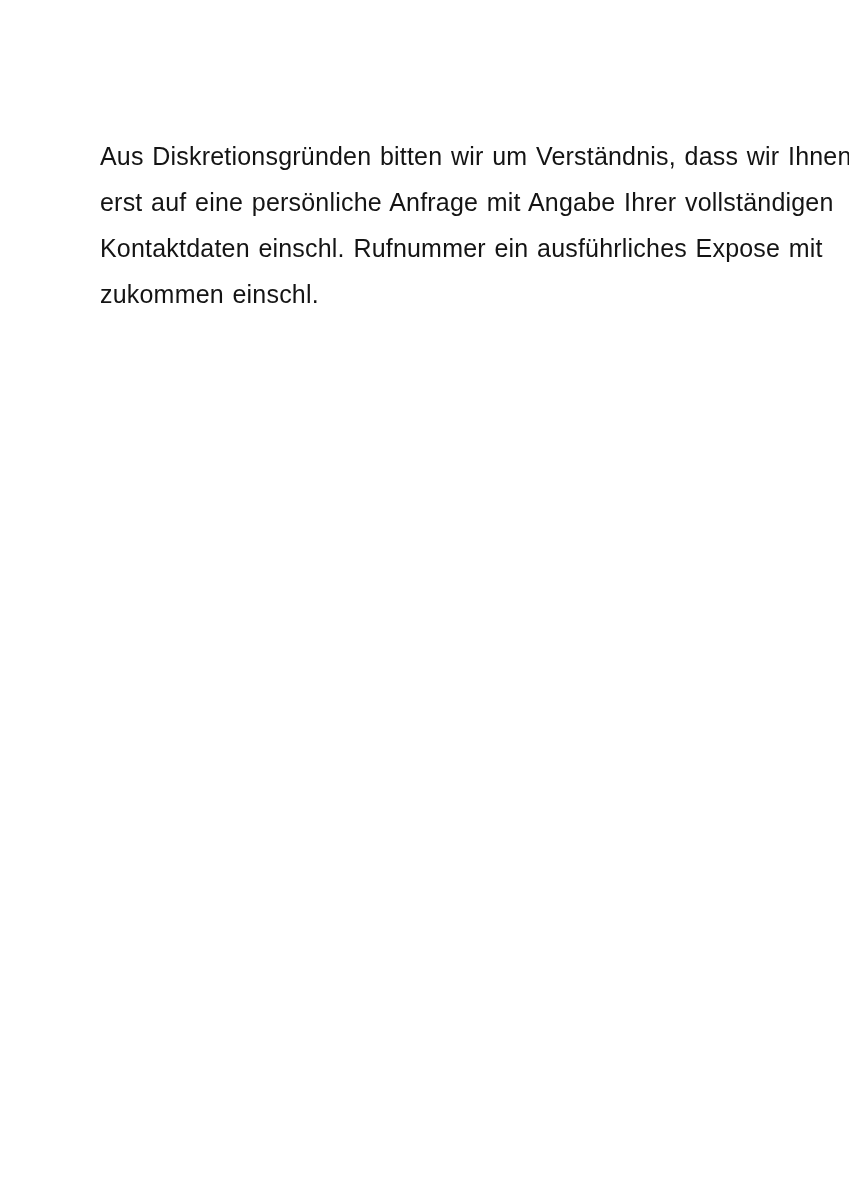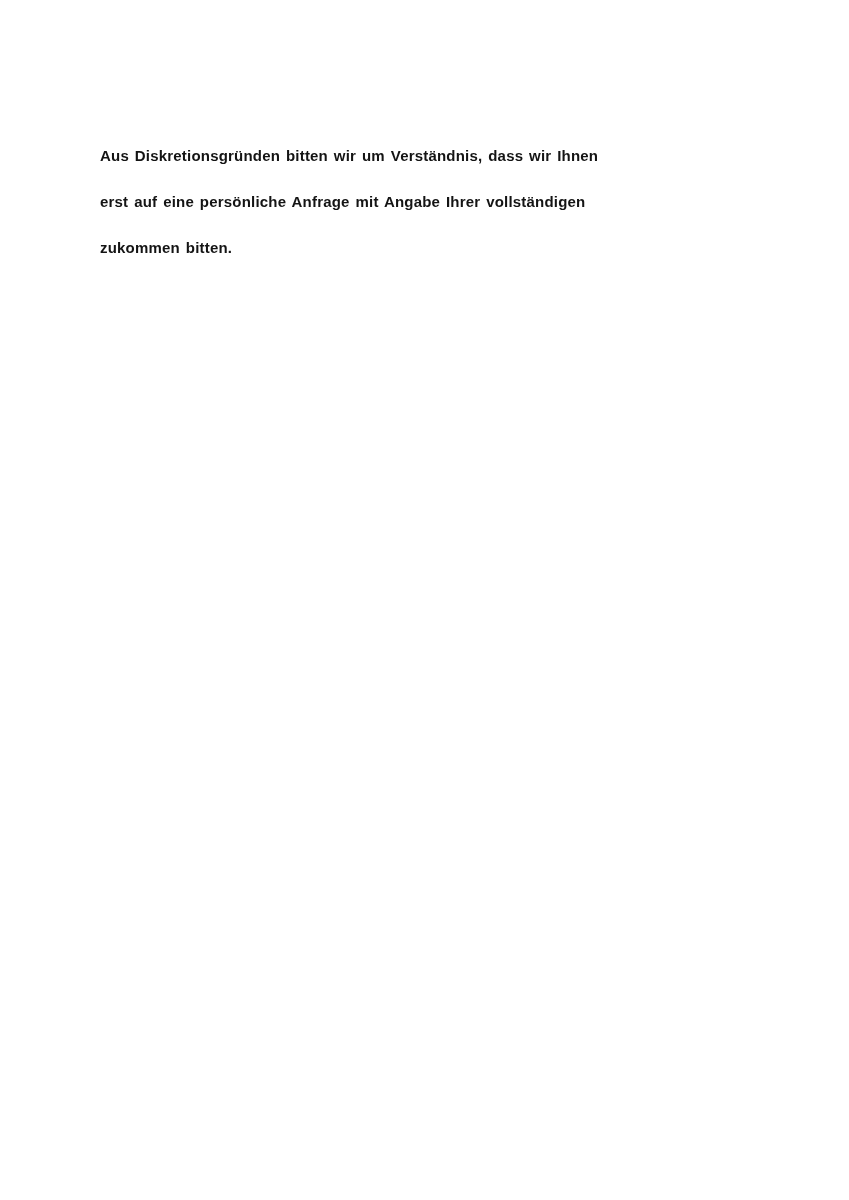--- a/index.html
+++ b/index.html
@@ -29,8 +29,8 @@
     width: 680px;
   }
   .paragraph .line {
-    font-size: 15px;
-    font-weight: bold;
+    font-size: 25px;
+    font-weight: normal;
     color: #141414;
     line-height: 46px;
     height: 46px;

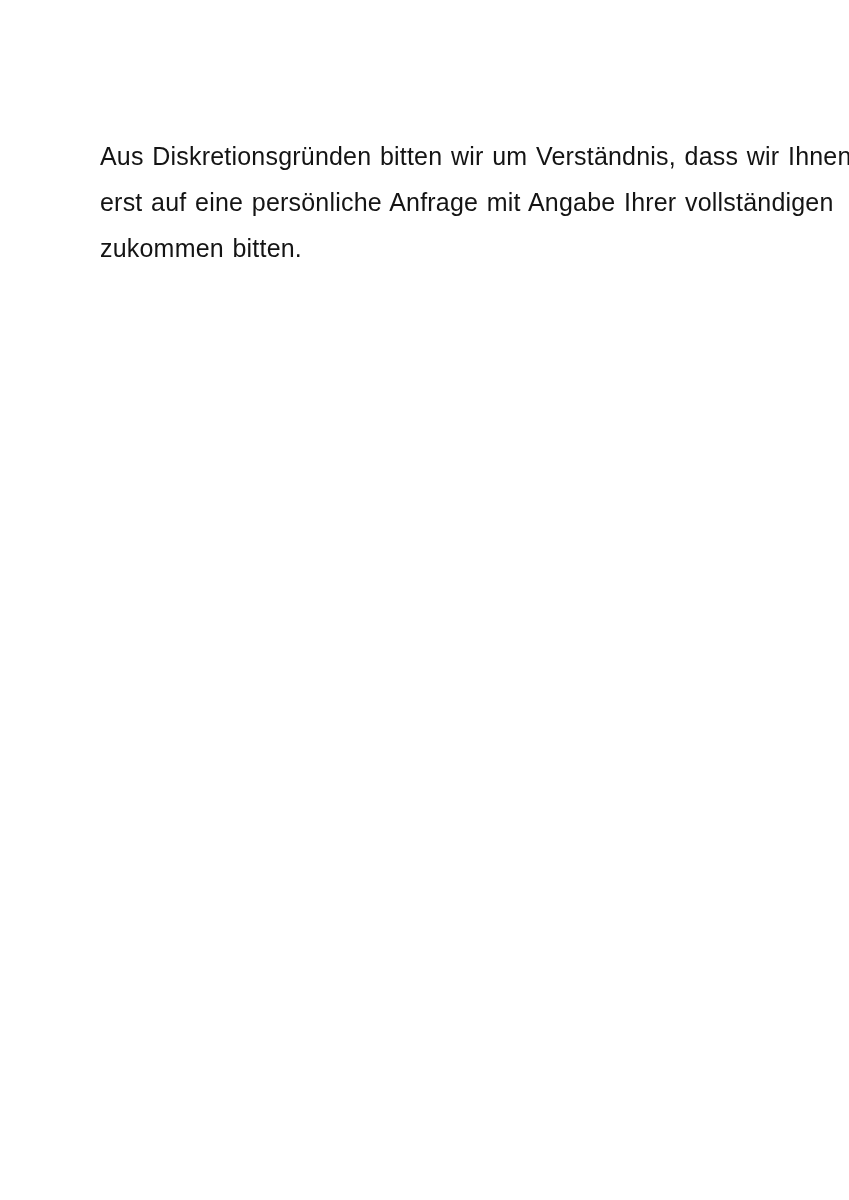--- a/index.html
+++ b/index.html
@@ -47,6 +47,7 @@
   <div class="paragraph">
     <div class="line">Aus Diskretionsgründen bitten wir um Verständnis, dass wir Ihnen</div>
     <div class="line">erst auf eine persönliche Anfrage mit Angabe Ihrer vollständigen</div>
+    <div class="line">Kontaktdaten einschl. Rufnummer ein ausführliches Expose mit</div>
     <div class="line">zukommen bitten.</div>
   </div>
 </div>

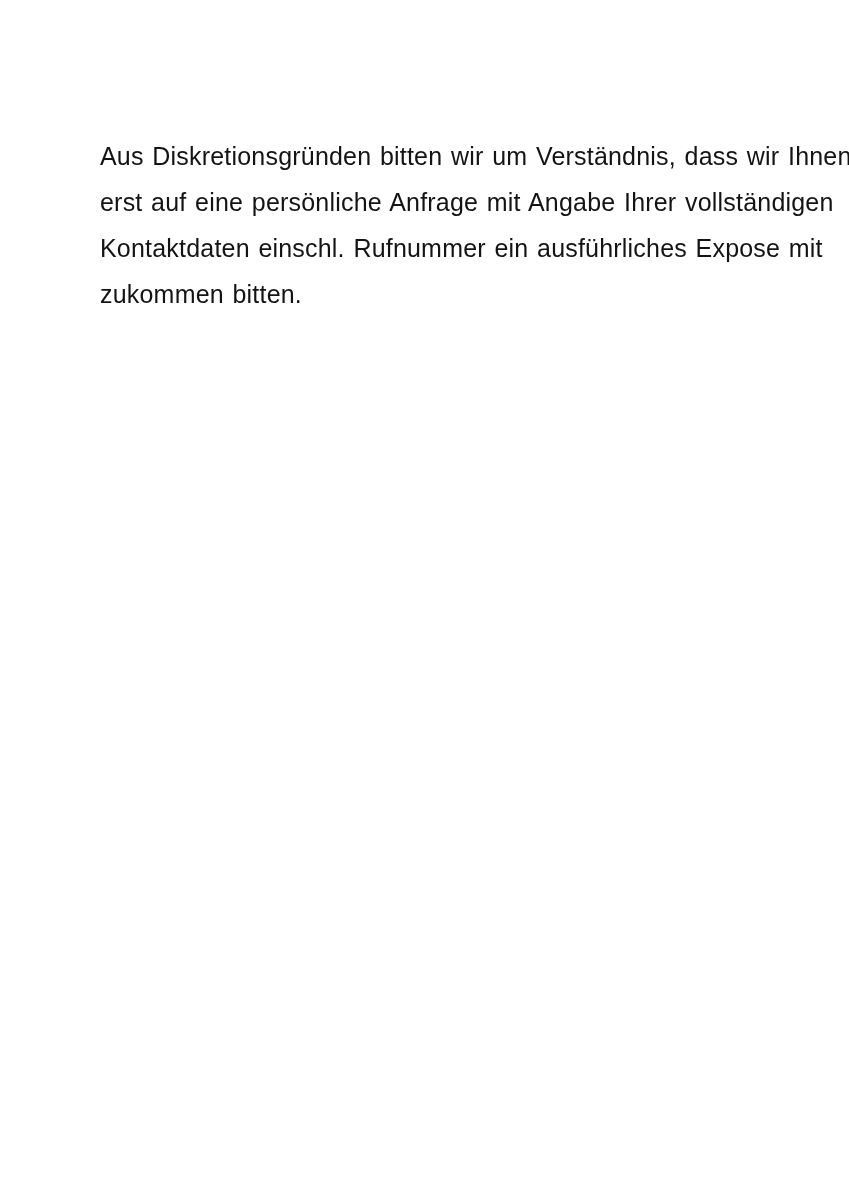--- a/index.html
+++ b/index.html
@@ -48,7 +48,7 @@
     <div class="line">Aus Diskretionsgründen bitten wir um Verständnis, dass wir Ihnen</div>
     <div class="line">erst auf eine persönliche Anfrage mit Angabe Ihrer vollständigen</div>
     <div class="line">Kontaktdaten einschl. Rufnummer ein ausführliches Expose mit</div>
-    <div class="line">zukommen bitten.</div>
+    <div class="line">zukommen einschl.</div>
   </div>
 </div>
 

